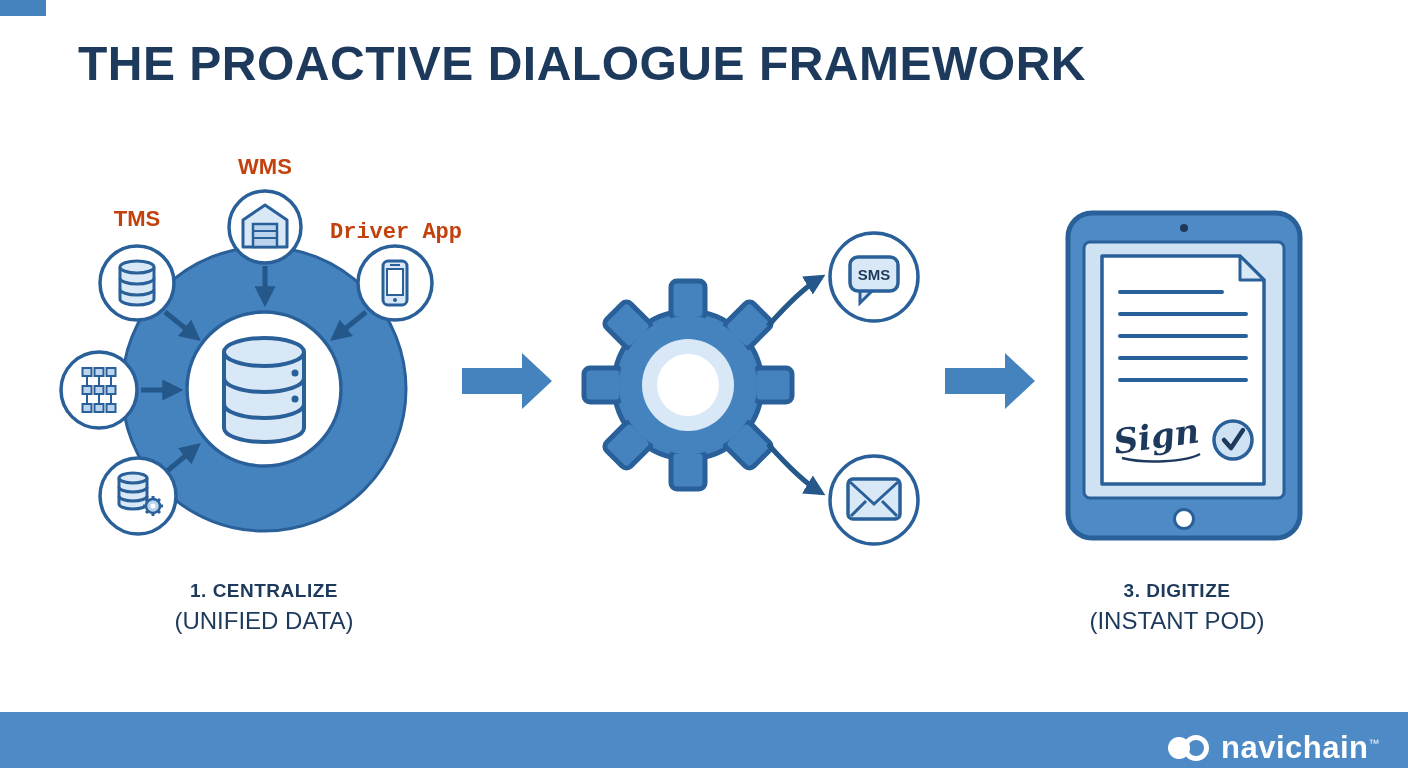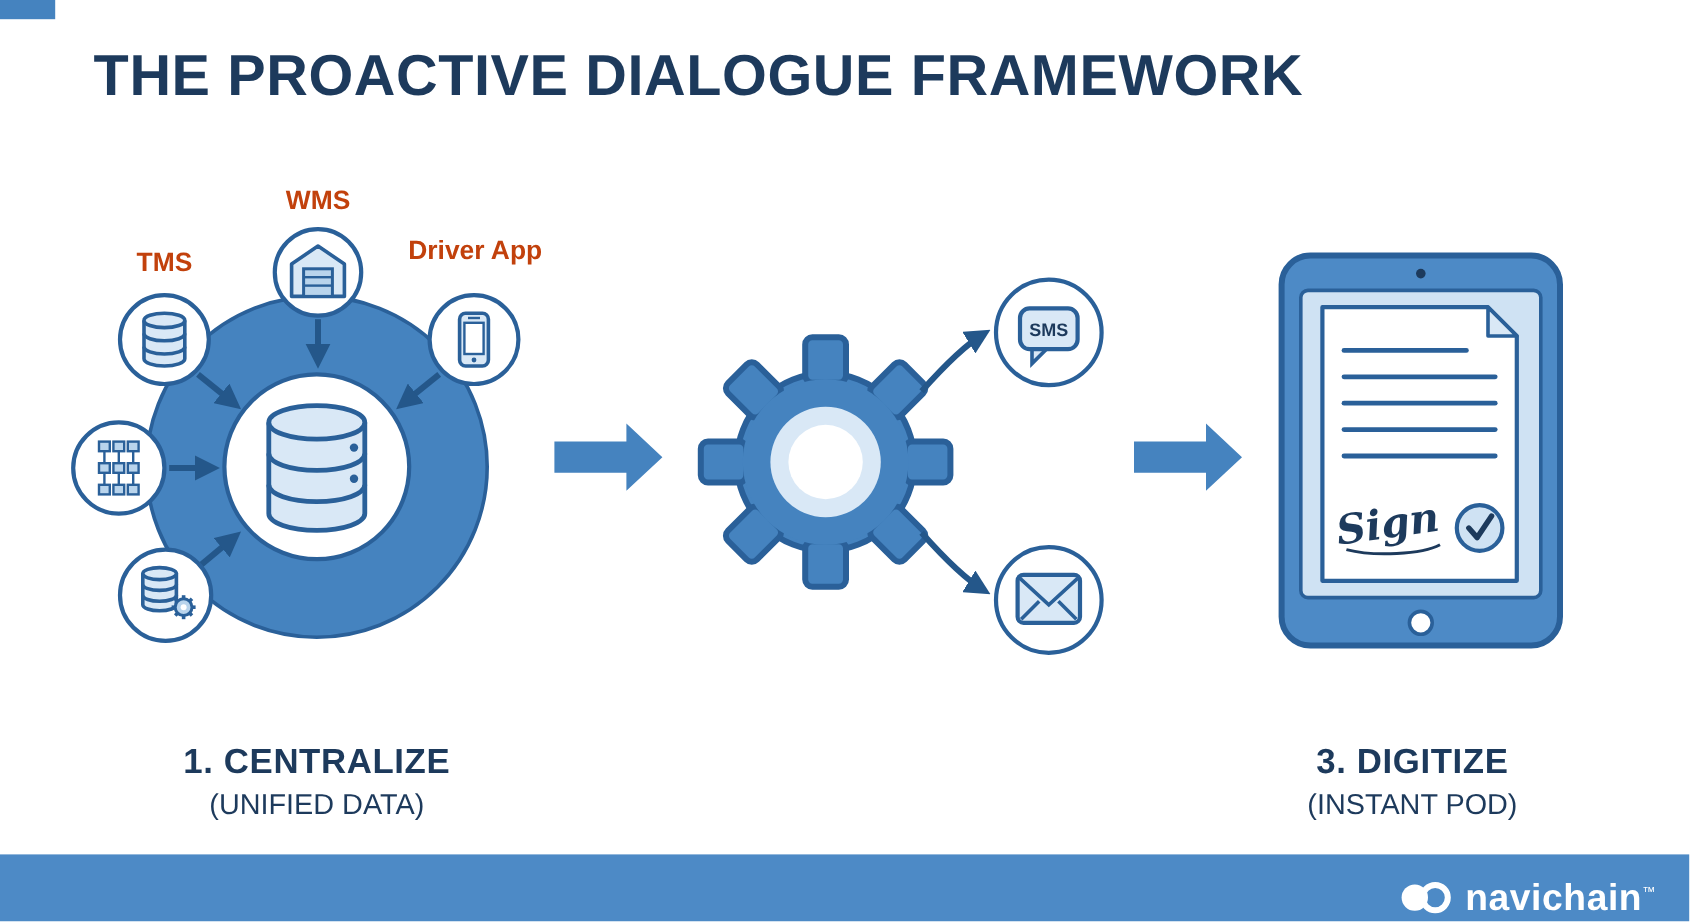--- a/index.html
+++ b/index.html
@@ -206,7 +206,7 @@
 
   <div class="abs src-label" style="left:77px;top:206px;width:120px;">TMS</div>
   <div class="abs src-label" style="left:205px;top:154px;width:120px;">WMS</div>
-  <div class="abs src-label" style="left:316px;top:196px;width:160px;">Driver App</div>
+  <div class="abs src-label" style="left:316px;top:220px;width:160px;font-family:Liberation Mono, monospace;">Driver App</div>
 
   <div class="abs caption" style="left:54px;top:580px;">
     <div class="main">1. CENTRALIZE</div>

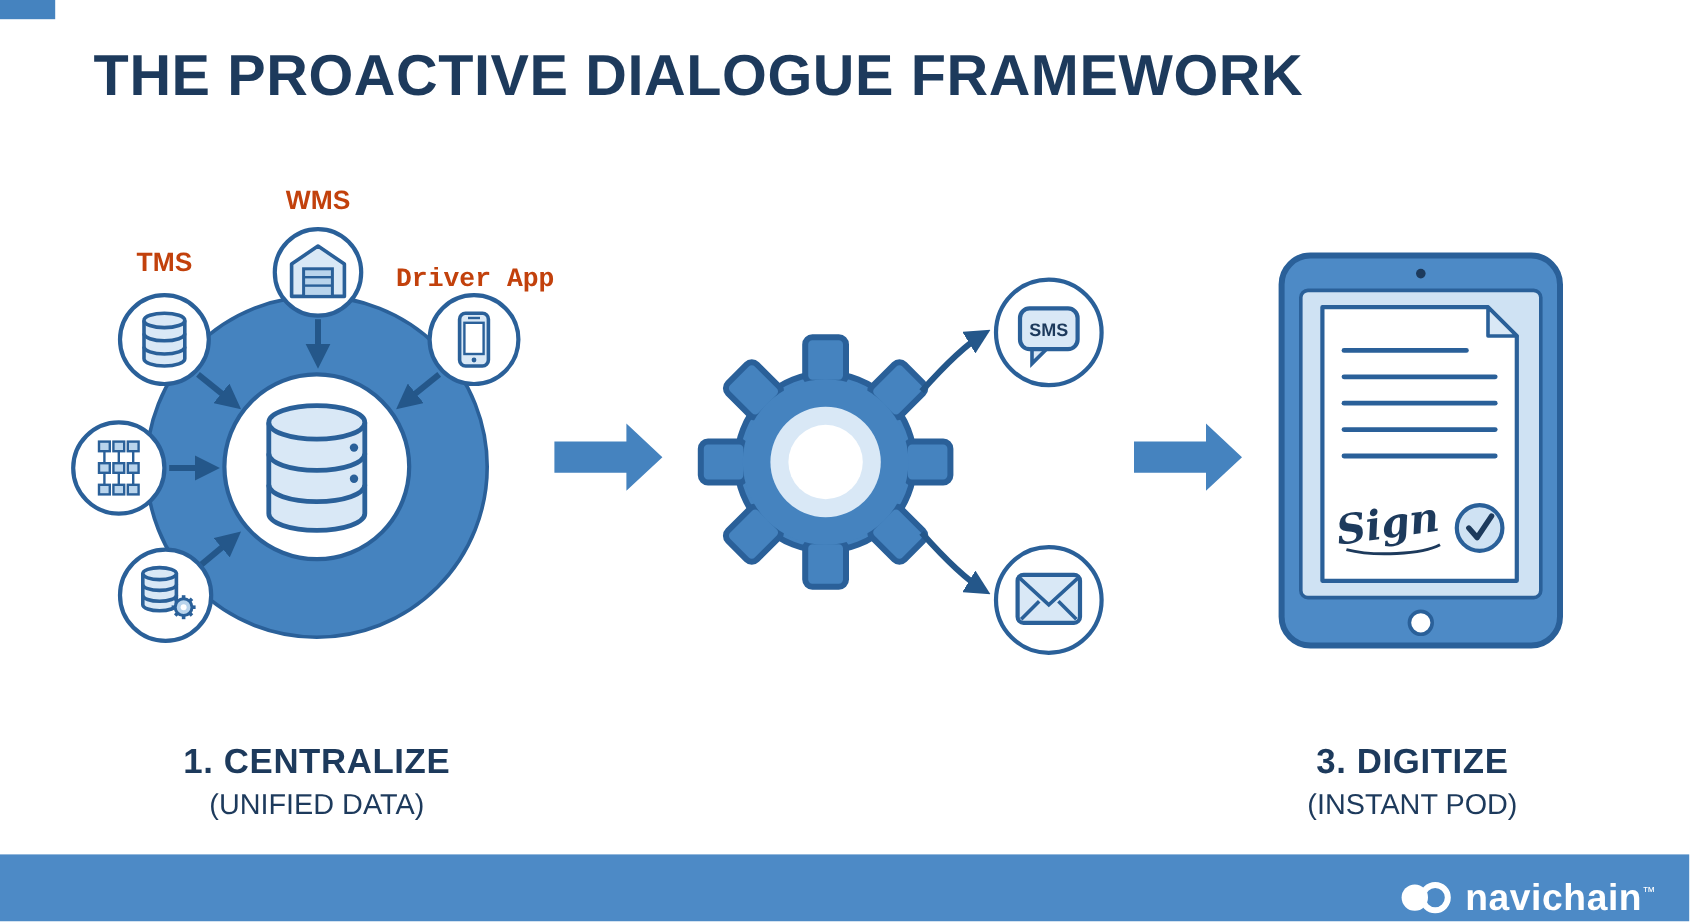--- a/index.html
+++ b/index.html
@@ -16,7 +16,7 @@
     text-align:center;font-size:22px;font-weight:700;color:#c2410c;
   }
   .caption{width:420px;text-align:center;color:#1d3a5c;}
-  .caption .main{font-size:29px;font-weight:800;letter-spacing:.5px;margin-top:39px;}
+  .caption .main{font-size:19px;font-weight:800;letter-spacing:.5px;}
   .caption .sub{font-size:24px;font-weight:400;margin-top:5px;}
   .diagram{left:0;top:0;width:1408px;height:768px;}
   .footer{

